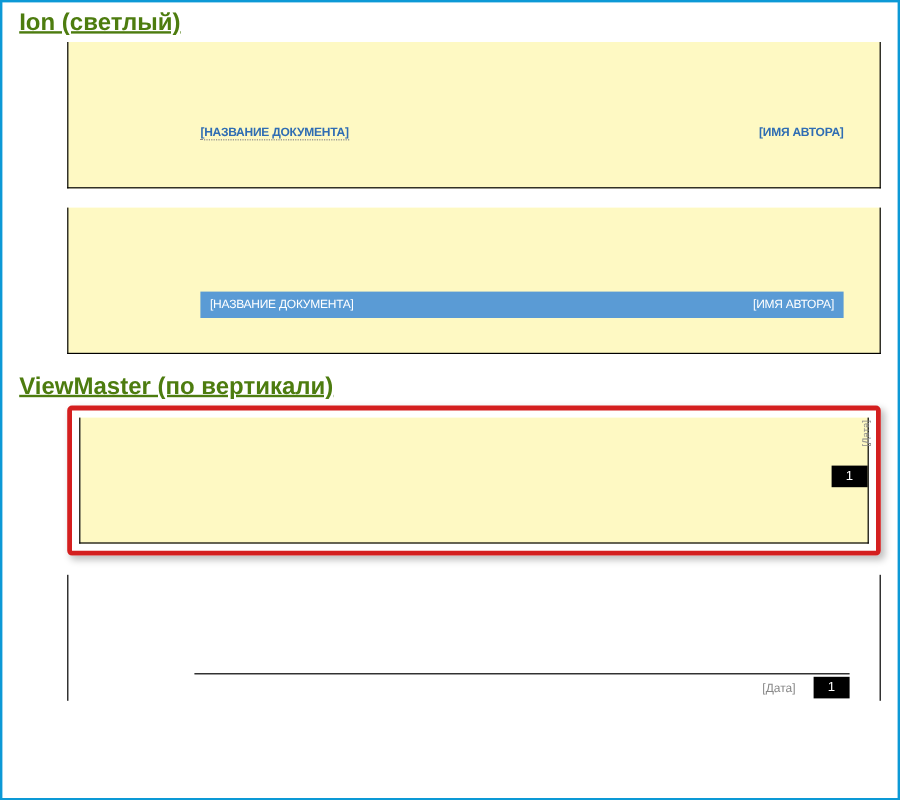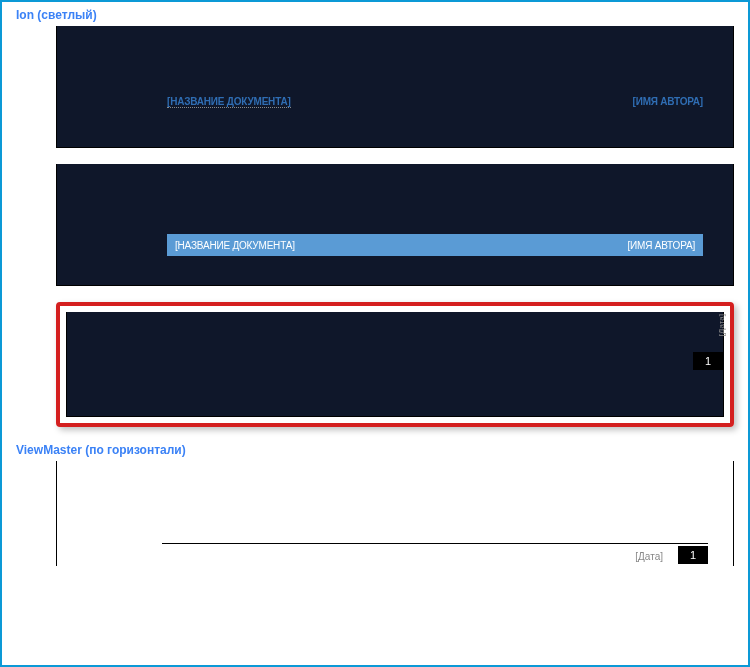--- a/index.html
+++ b/index.html
@@ -16,10 +16,11 @@
       padding: 6px 14px 10px 14px;
     }
     .section-title {
-      color: #3b82f6;
-      font-size: 12px;
+      color: #4d7c0f;
+      font-size: 20px;
       font-weight: 600;
       margin-bottom: 4px;
+      text-decoration: underline;
     }
     .preview {
       margin-left: 40px;

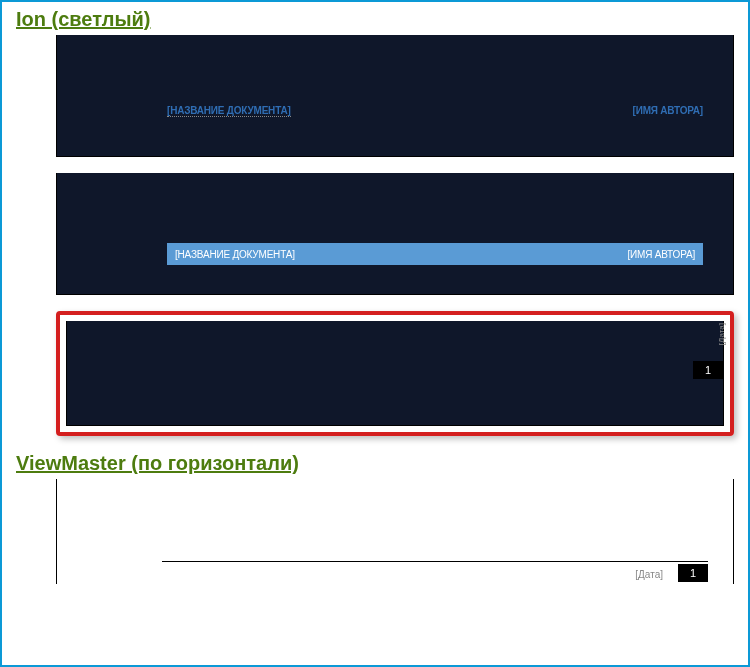--- a/index.html
+++ b/index.html
@@ -30,7 +30,7 @@
       border-bottom: 1px solid #000;
       height: 122px;
       position: relative;
-      background: #0f172a;
+      background: #fef9c3;
     }
     .ion-light-row {
       position: absolute;

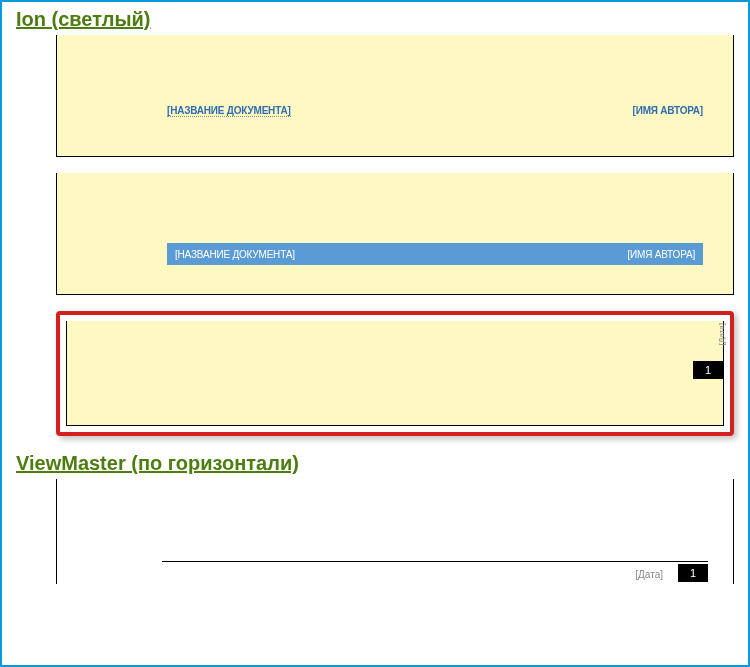--- a/index.html
+++ b/index.html
@@ -160,6 +160,7 @@
 </div>
 
 <div class="section">
+  <div class="section-title">ViewMaster (по вертикали)</div>
   <div class="highlighted-wrap">
     <div class="preview">
       <span class="vm-vert-date">[Дата]</span>

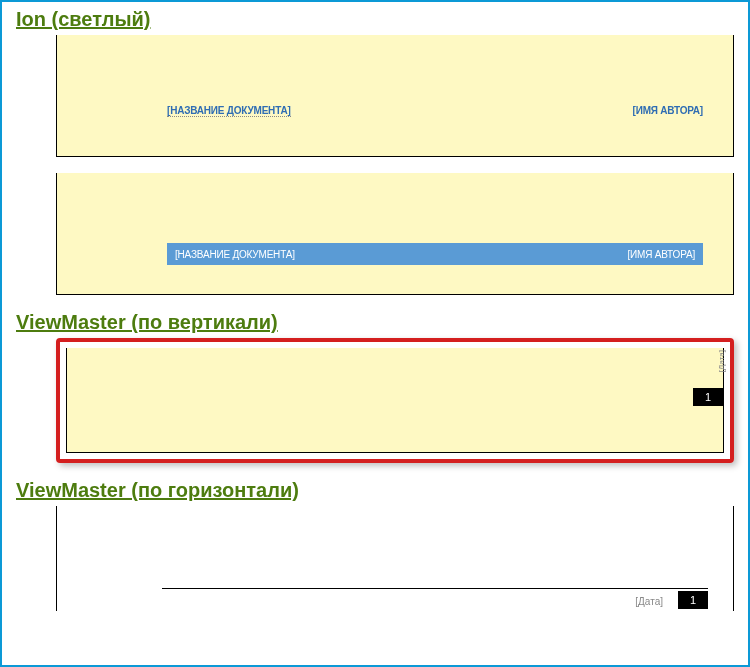--- a/index.html
+++ b/index.html
@@ -170,7 +170,6 @@
 </div>
 
 <div class="section">
-  <div class="section-title">ViewMaster (по горизонтали)</div>
   <div class="preview-horiz">
     <div class="vm-horiz-line"></div>
     <span class="vm-horiz-date">[Дата]</span>

